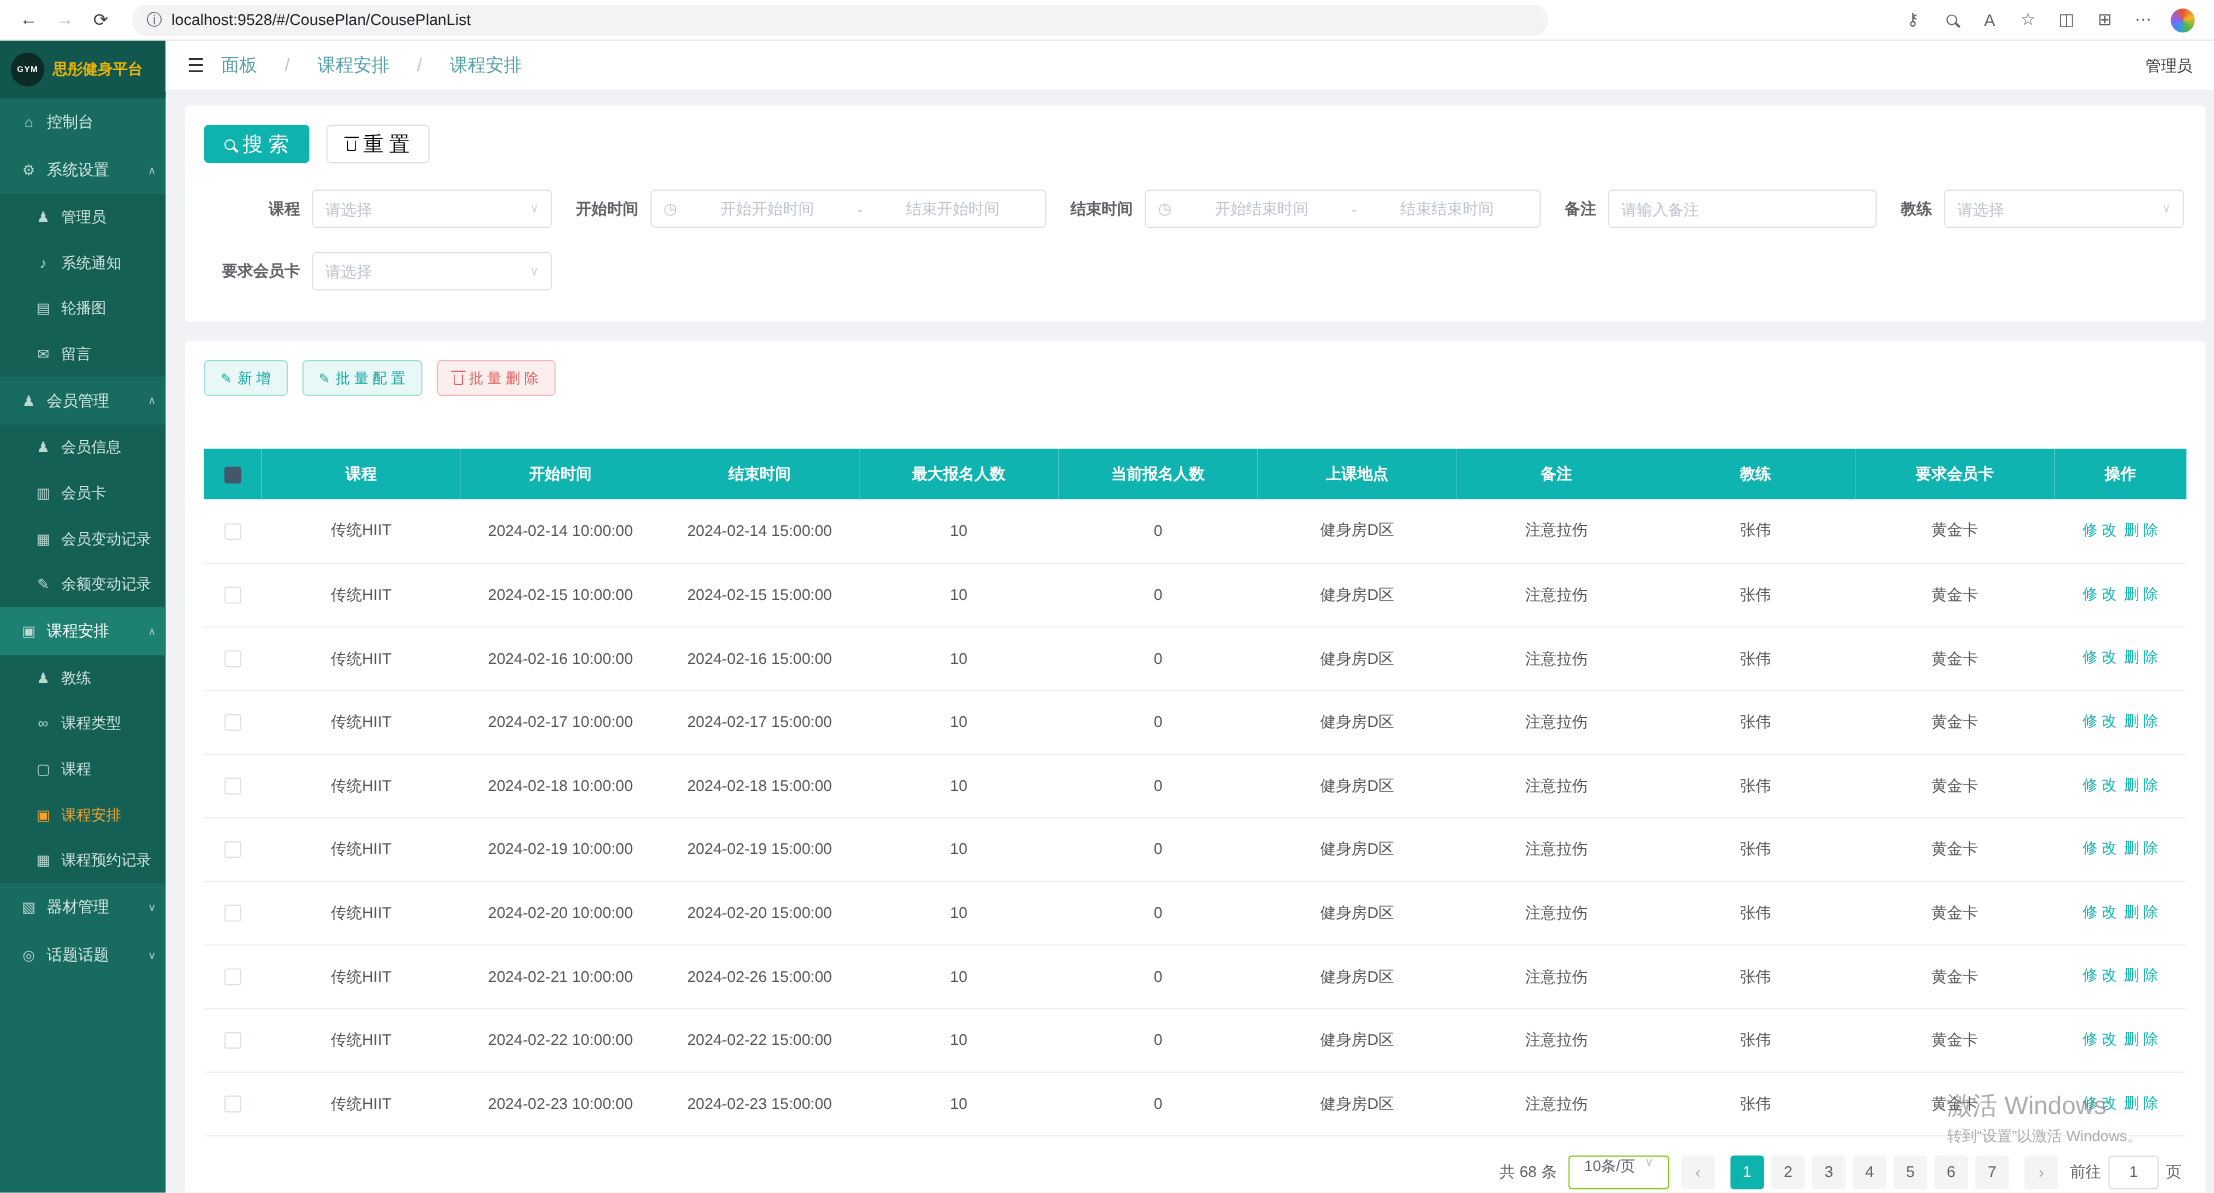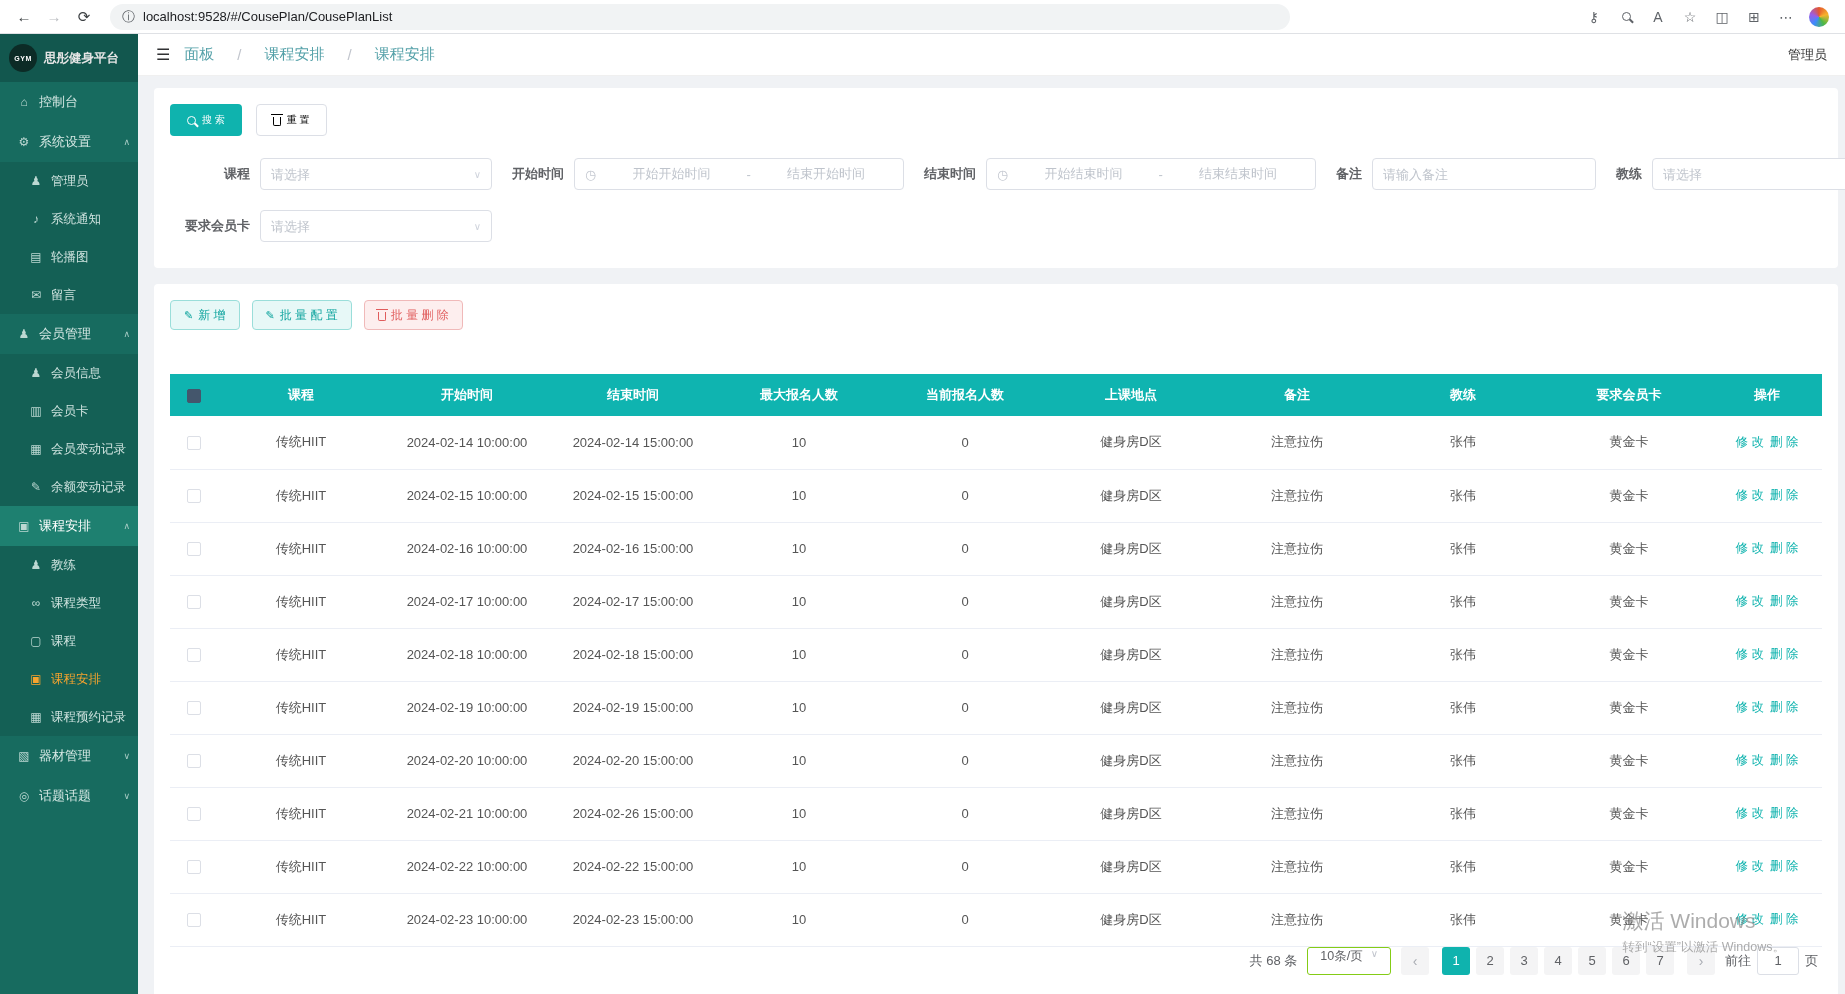--- a/index.html
+++ b/index.html
@@ -23,7 +23,7 @@
   .sidebar{width:138px;background:#176b5f;flex:0 0 138px;overflow:hidden}
   .logo{height:48px;background:#12574e;display:flex;align-items:center;gap:7px;padding-left:9px}
   .logo-badge{width:28px;height:28px;border-radius:50%;background:#0c2b26;color:#fff;font-size:7px;font-weight:bold;display:flex;align-items:center;justify-content:center;letter-spacing:.5px}
-  .logo-text{color:#e5e5e5;font-size:12.5px;font-weight:bold;white-space:nowrap}
+  .logo-text{color:#eab308;font-size:12.5px;font-weight:bold;white-space:nowrap}
   .sb-item{height:40px;display:flex;align-items:center;padding:0 8px 0 16px;font-size:13px;color:#d6e8e4;cursor:pointer;white-space:nowrap}
   .sb-item .arr{margin-left:auto;font-size:9px;color:#a9cdc6}
   .sb-item.hl{background:#1e8070;color:#fff}

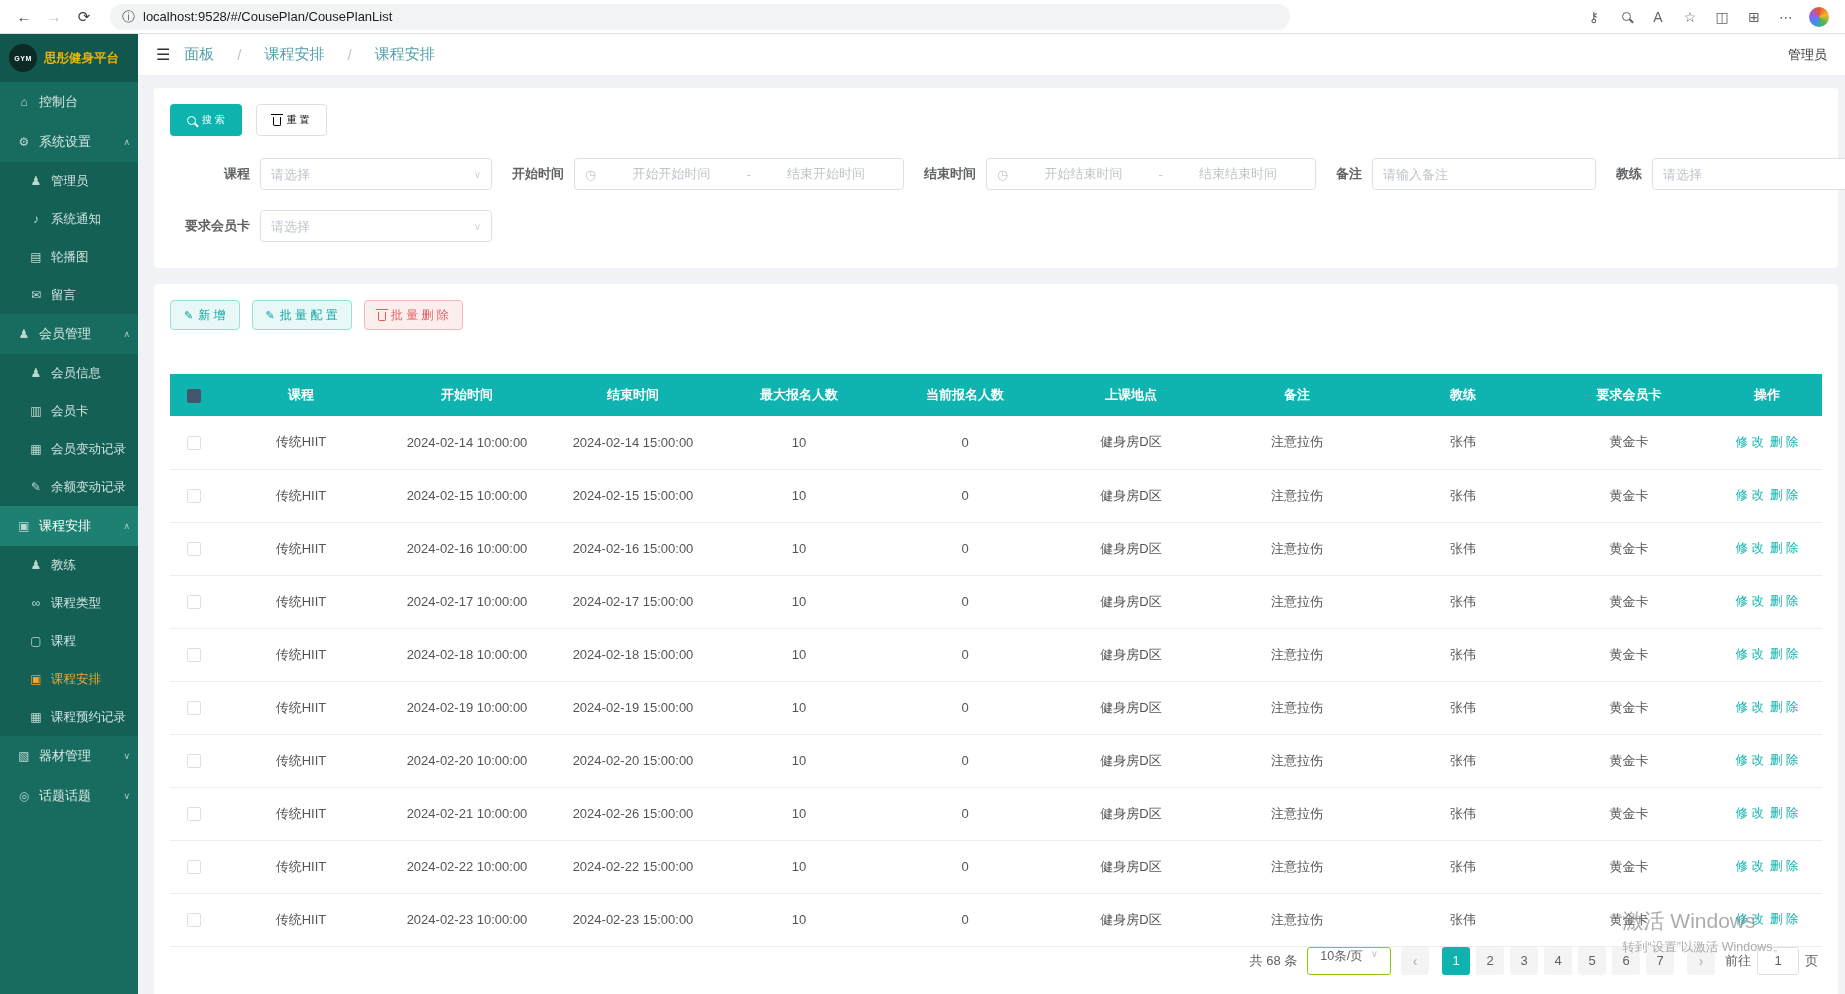--- a/index.html
+++ b/index.html
@@ -47,7 +47,7 @@
 
   
   .btn-row{display:flex;gap:14px;margin-bottom:22px}
-  .btn{height:32px;border-radius:4px;font-size:10px;display:inline-flex;align-items:center;gap:6px;padding:0 16px;cursor:pointer;border:1px solid transparent}
+  .btn{height:32px;border-radius:4px;font-size:17px;display:inline-flex;align-items:center;gap:6px;padding:0 16px;cursor:pointer;border:1px solid transparent}
   .btn-search{background:#0fb3ae;color:#fff}
   .btn-search .mag{border-color:#fff}
   .btn-search .mag::after{background:#fff}

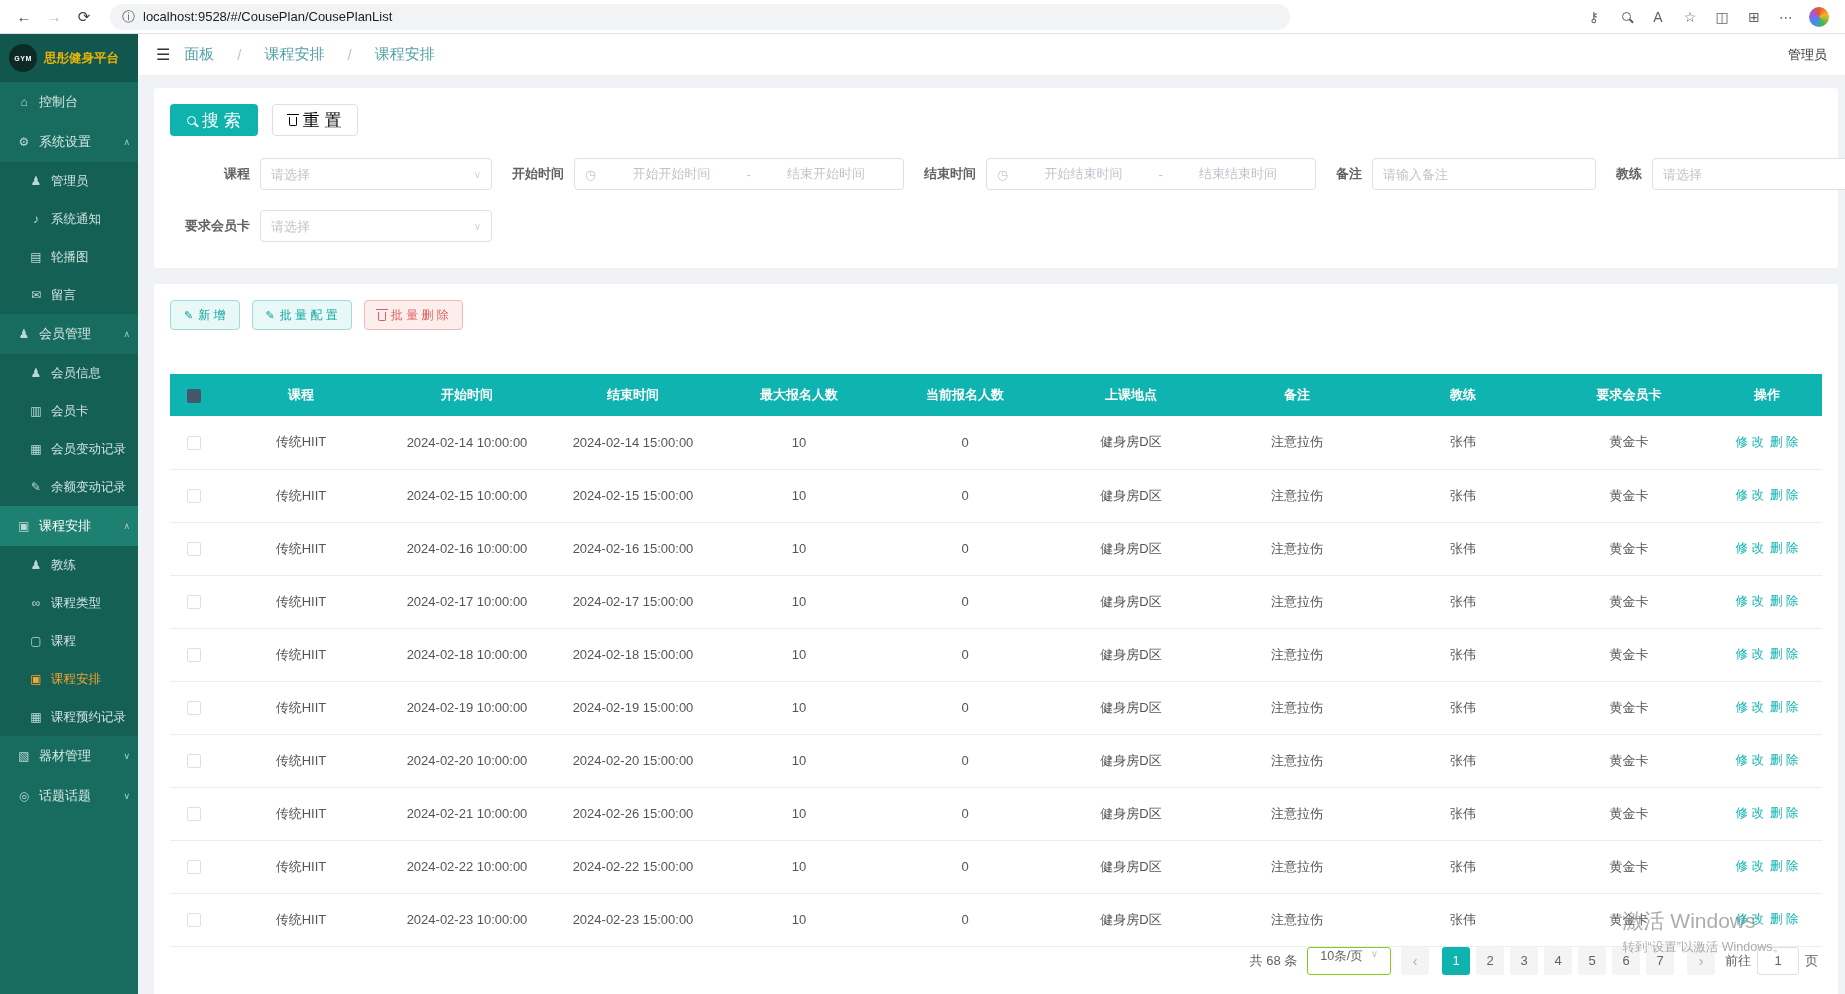--- a/index.html
+++ b/index.html
@@ -59,7 +59,7 @@
   .finput{height:32px;border:1px solid #dcdfe6;border-radius:4px;background:#fff;display:flex;align-items:center;padding:0 10px;font-size:13px;color:#606266}
   .finput input{border:none;outline:none;width:100%;font-size:13px;color:#606266;background:transparent}
   .finput input::placeholder{color:#bfc4cc}
-  .sel{width:232px;}
+  .sel{width:200px;}
   .sel .caret{color:#cfd3dc;font-size:10px}
   .drange{width:330px;gap:8px;color:#bfc4cc}
   .drange .ph{flex:1;text-align:center;font-size:13px;color:#bfc4cc;white-space:nowrap}

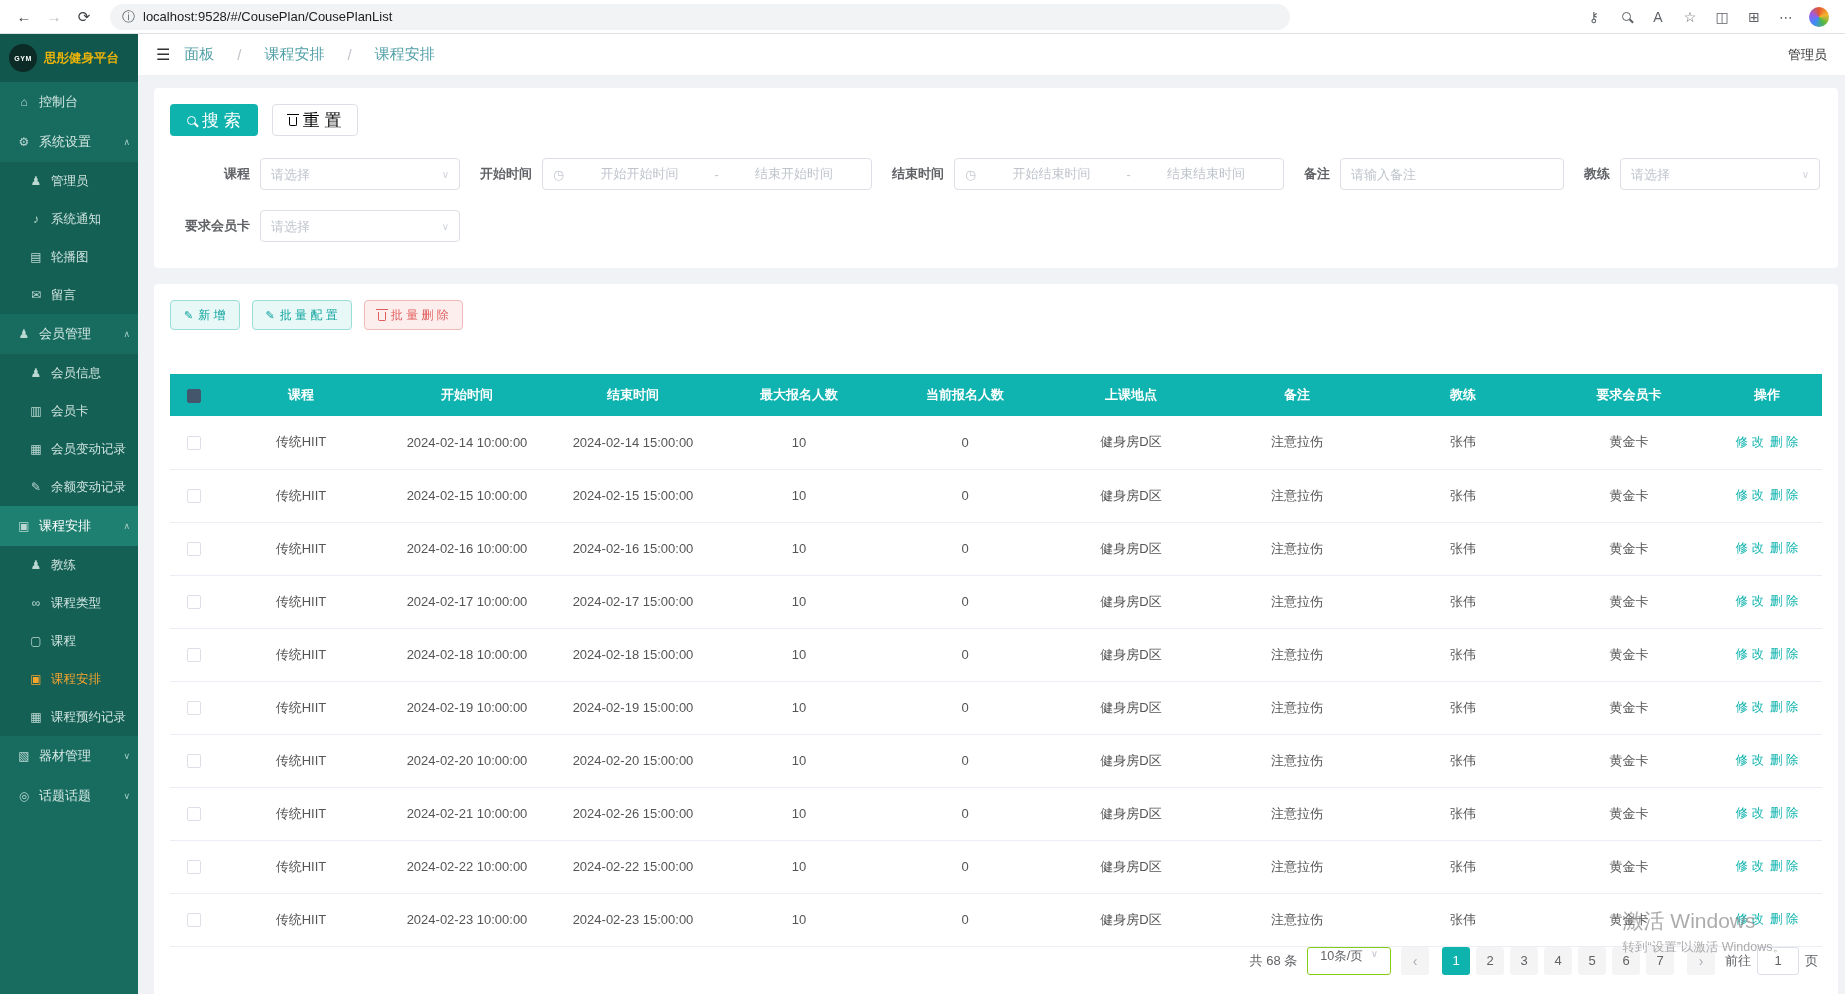--- a/index.html
+++ b/index.html
@@ -87,7 +87,7 @@
   .op{color:#0fb3ae;font-size:12.5px;cursor:pointer;text-decoration:none;margin:0 3px;white-space:nowrap}
 
   
-  .pag{display:flex;justify-content:flex-end;align-items:center;gap:10px;font-size:13px;color:#606266;padding-right:4px}
+  .pag{display:flex;justify-content:flex-end;align-items:center;gap:10px;margin-top:16px;font-size:13px;color:#606266;padding-right:4px}
   .psize{border:1px solid #84cc16;border-radius:3px;height:28px;padding:0 12px;display:inline-flex;align-items:flex-start;gap:8px;font-size:12.5px;color:#606266;cursor:pointer}
   .psize .caret{color:#c0c4cc;font-size:10px}
   .parrow{min-width:28px;height:28px;background:#f4f4f5;border-radius:3px;display:inline-flex;align-items:center;justify-content:center;color:#a8abb2;cursor:pointer;font-size:14px}

